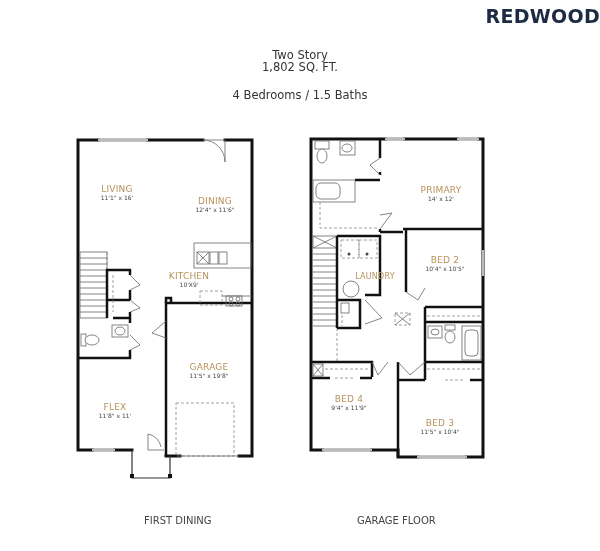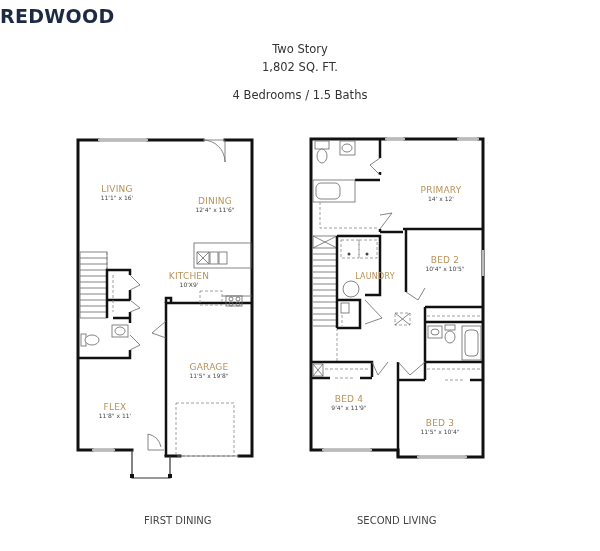--- a/index.html
+++ b/index.html
@@ -4,7 +4,7 @@
 <style>
   html,body{margin:0;padding:0;background:#ffffff;}
   body{width:600px;height:551px;position:relative;overflow:hidden;font-family:"DejaVu Sans","Liberation Sans",sans-serif;}
-  .title{position:absolute;left:0;width:600px;top:5px;text-align:left;font-weight:bold;font-size:19px;color:#1c2a44;letter-spacing:0.3px;font-family:"DejaVu Sans",sans-serif;}
+  .title{position:absolute;left:0;width:600px;top:5px;text-align:right;font-weight:bold;font-size:19px;color:#1c2a44;letter-spacing:0.3px;font-family:"DejaVu Sans",sans-serif;}
   .sub{position:absolute;left:0;width:600px;text-align:center;font-size:11.5px;color:#333;font-family:"DejaVu Sans",sans-serif;}
   .floor-label{position:absolute;font-size:10px;color:#444;font-family:"DejaVu Sans",sans-serif;}
   svg{position:absolute;left:0;top:0;}

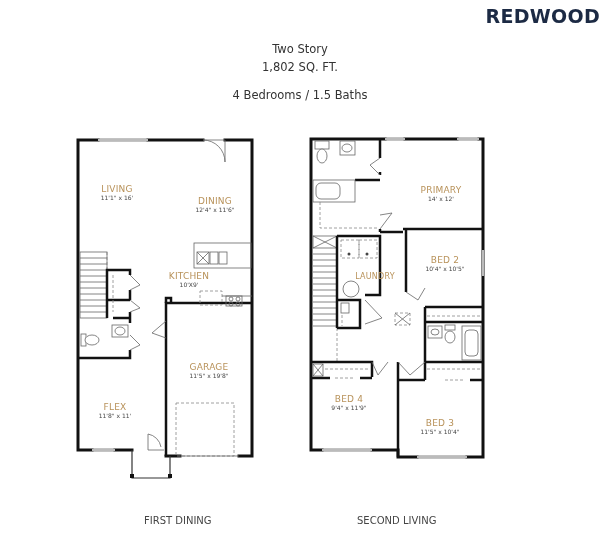--- a/index.html
+++ b/index.html
@@ -23,7 +23,7 @@
 <body>
 
 <div class="title">REDWOOD</div>
-<div class="sub" style="top:42px">Two Story</div>
+<div class="sub" style="top:48px">Two Story</div>
 <div class="sub" style="top:60px">1,802 SQ. FT.</div>
 <div class="sub" style="top:88px">4 Bedrooms / 1.5 Baths</div>
 

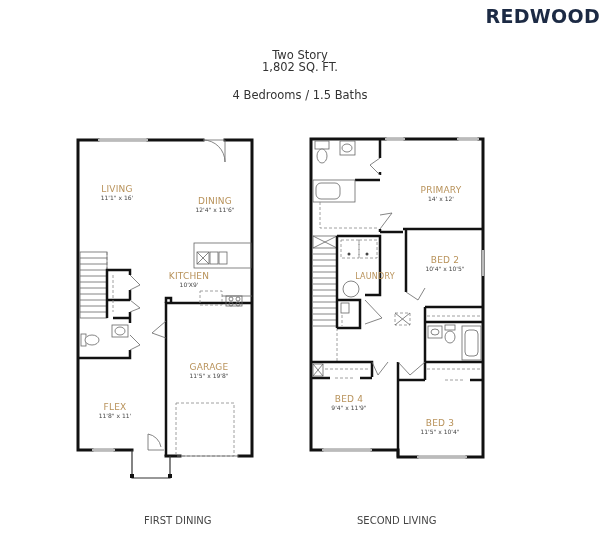--- a/index.html
+++ b/index.html
@@ -229,6 +229,6 @@
 </svg>
 
 <div class="floor-label" style="left:144px;top:515px">FIRST DINING</div>
-<div class="floor-label" style="left:357px;top:515px">SECOND LIVING</div>
+<div class="floor-label" style="left:357px;top:515px">GARAGE FLOOR</div>
 
 </body></html>

